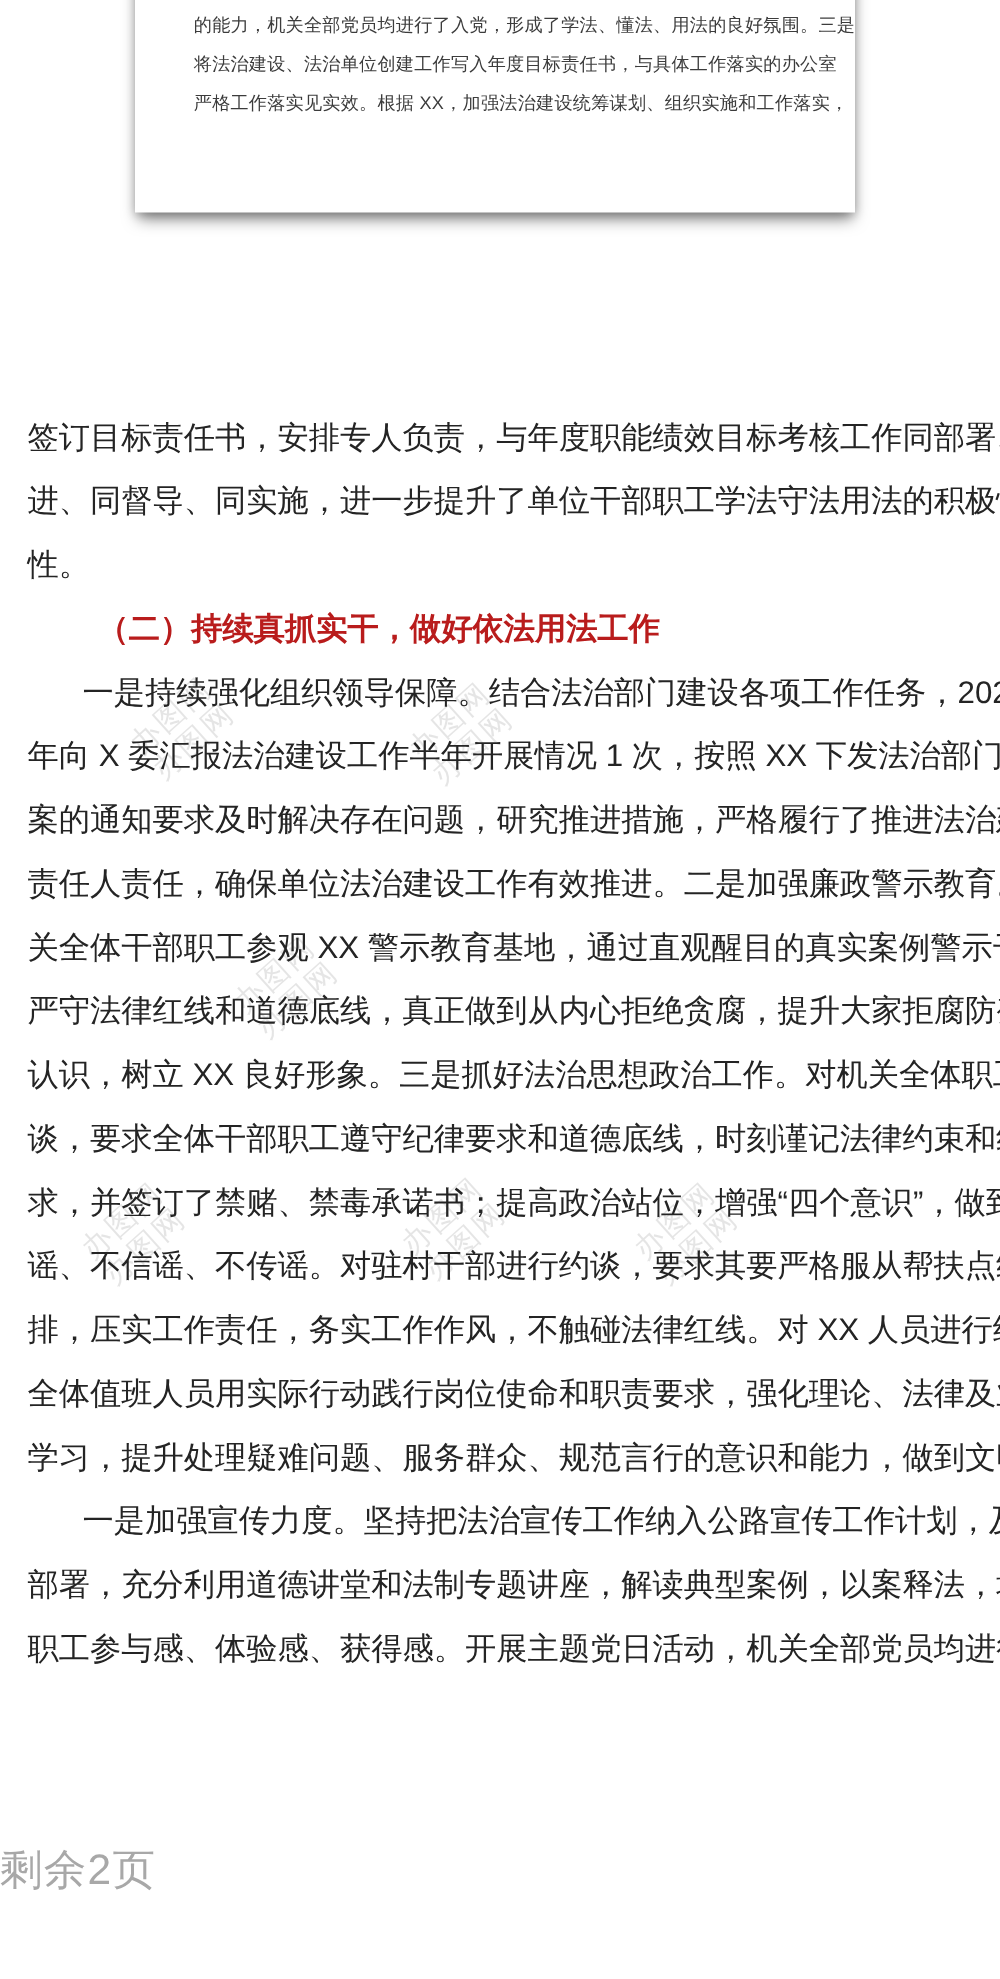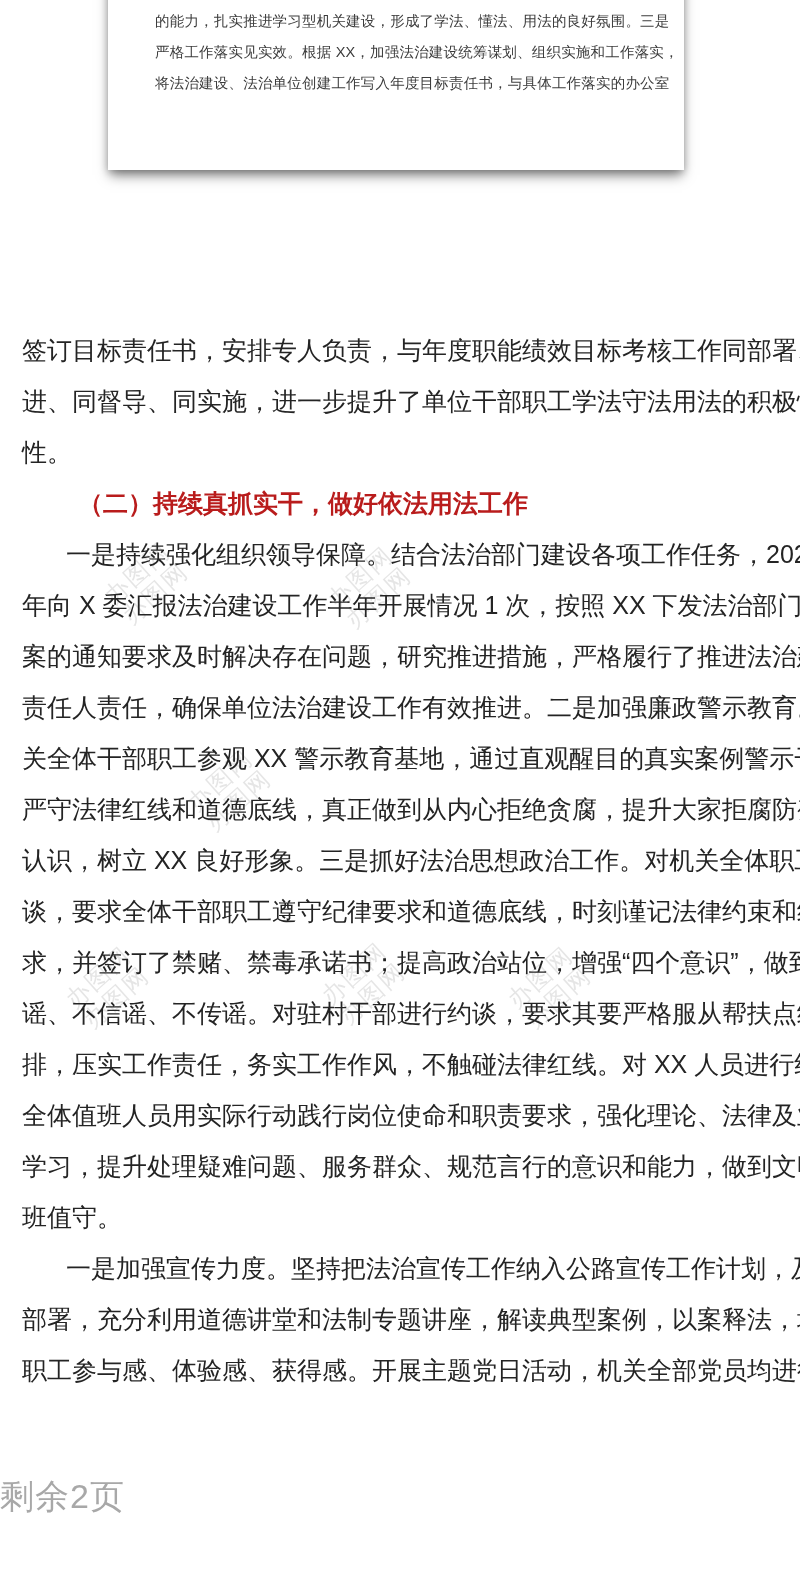--- a/index.html
+++ b/index.html
@@ -115,7 +115,7 @@
 
 <div class="doc-card">
   <div class="card-text">
-      <div class="line">的能力，扎实推进学习型机关建设，形成了学法、懂法、用法的良好氛围。三是</div>
+      <div class="line">的能力，机关全部党员均进行了入党，形成了学法、懂法、用法的良好氛围。三是</div>
       <div class="line">严格工作落实见实效。根据 XX，加强法治建设统筹谋划、组织实施和工作落实，</div>
       <div class="line">将法治建设、法治单位创建工作写入年度目标责任书，与具体工作落实的办公室</div>
     </div>

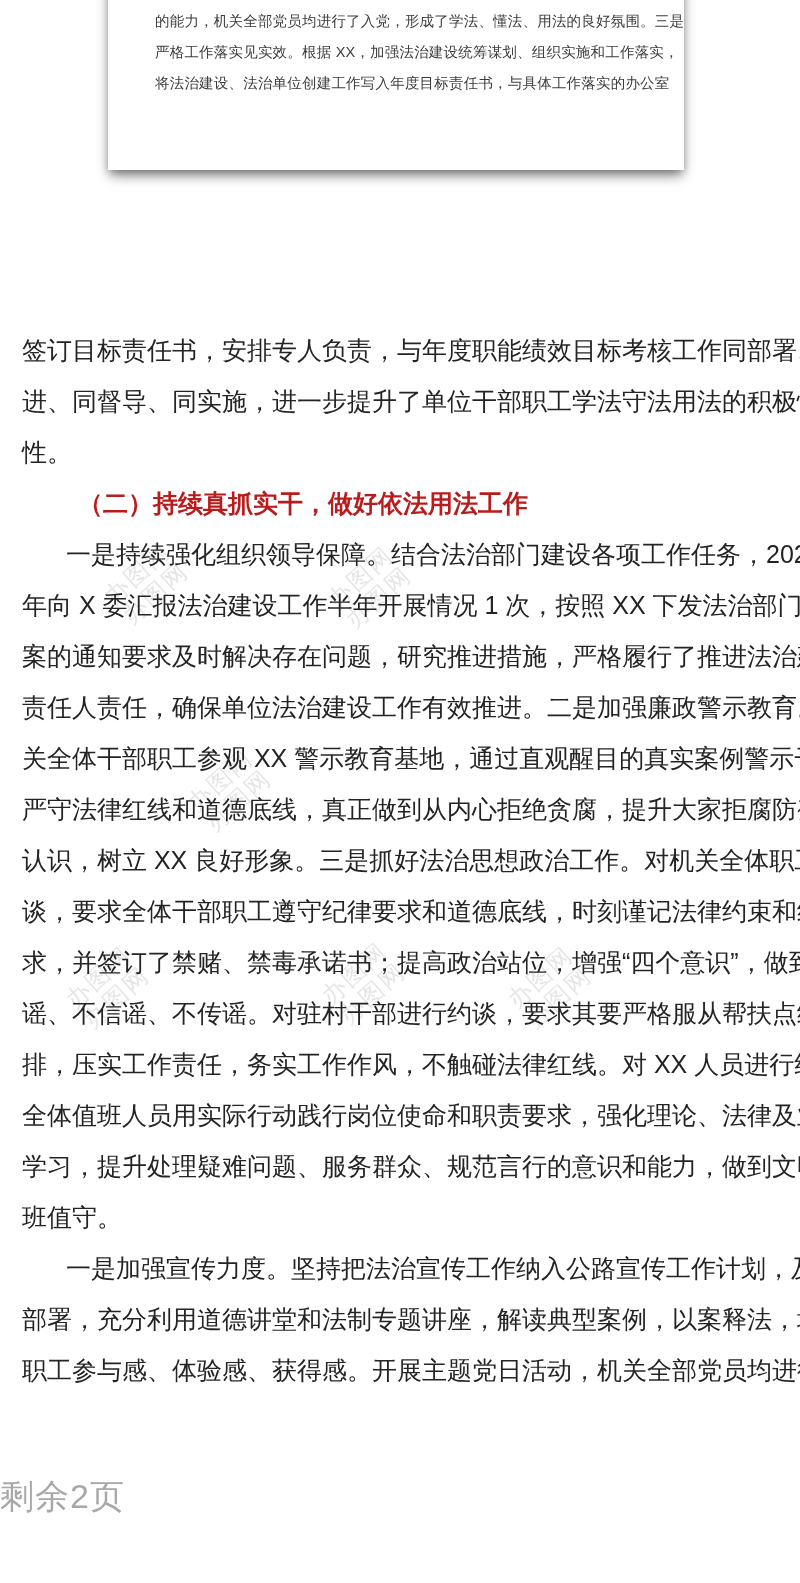--- a/index.html
+++ b/index.html
@@ -116,8 +116,8 @@
 <div class="doc-card">
   <div class="card-text">
       <div class="line">的能力，机关全部党员均进行了入党，形成了学法、懂法、用法的良好氛围。三是</div>
+      <div class="line">将法治建设、法治单位创建工作写入年度目标责任书，与具体工作落实的办公室</div>
       <div class="line">严格工作落实见实效。根据 XX，加强法治建设统筹谋划、组织实施和工作落实，</div>
-      <div class="line">将法治建设、法治单位创建工作写入年度目标责任书，与具体工作落实的办公室</div>
     </div>
 </div>
 

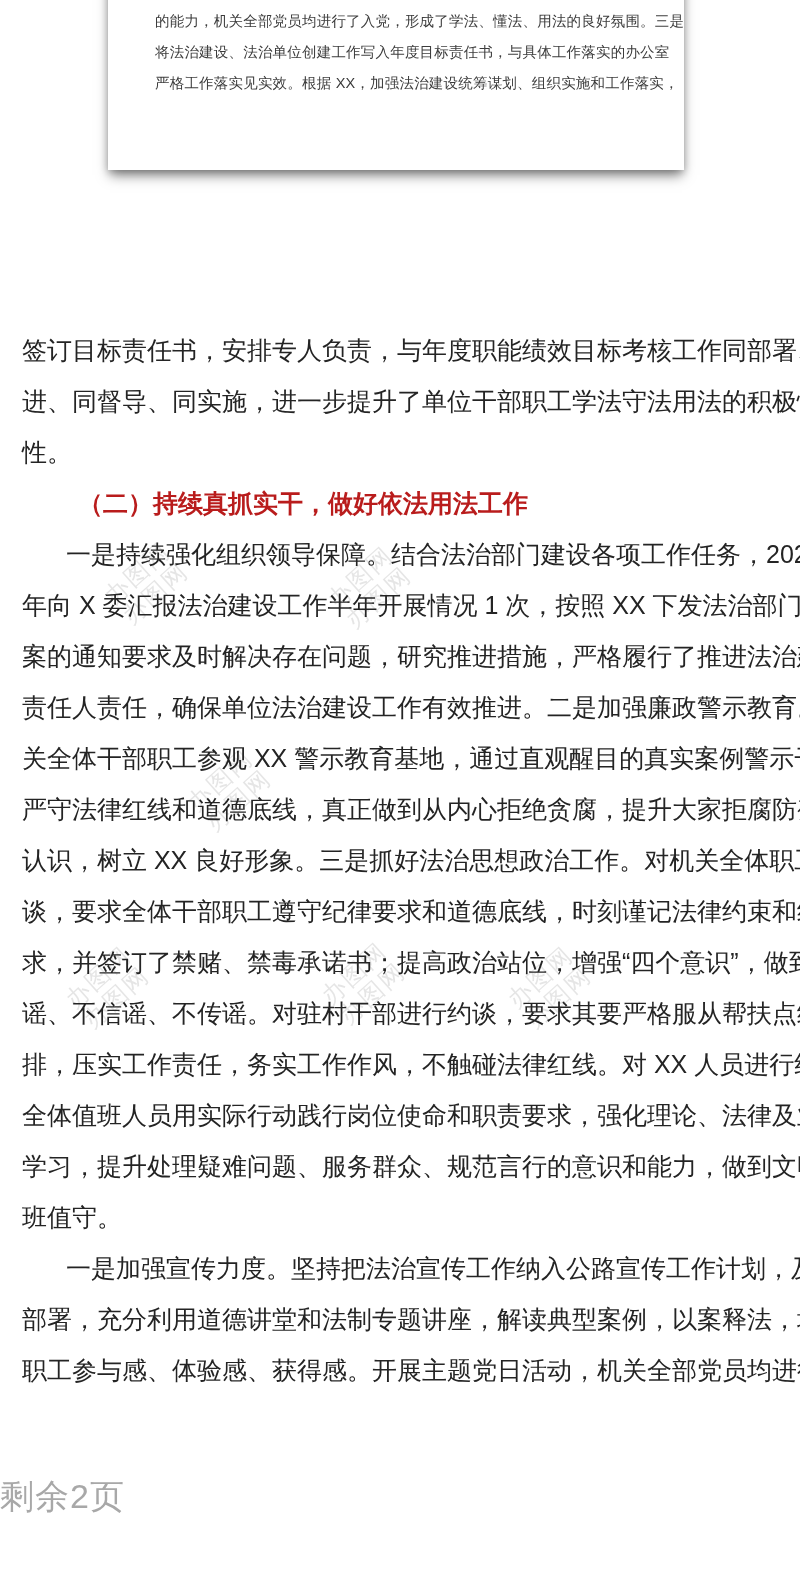--- a/index.html
+++ b/index.html
@@ -139,7 +139,6 @@
     <div class="line">排，压实工作责任，务实工作作风，不触碰法律红线。对 XX 人员进行约谈，要求</div>
     <div class="line">全体值班人员用实际行动践行岗位使命和职责要求，强化理论、法律及业务知识</div>
     <div class="line">学习，提升处理疑难问题、服务群众、规范言行的意识和能力，做到文明规范值</div>
-    <div class="line">班值守。</div>
     <div class="line para-start">一是加强宣传力度。坚持把法治宣传工作纳入公路宣传工作计划，及时安排</div>
     <div class="line">部署，充分利用道德讲堂和法制专题讲座，解读典型案例，以案释法，增强干部</div>
     <div class="line">职工参与感、体验感、获得感。开展主题党日活动，机关全部党员均进行了入党</div>

